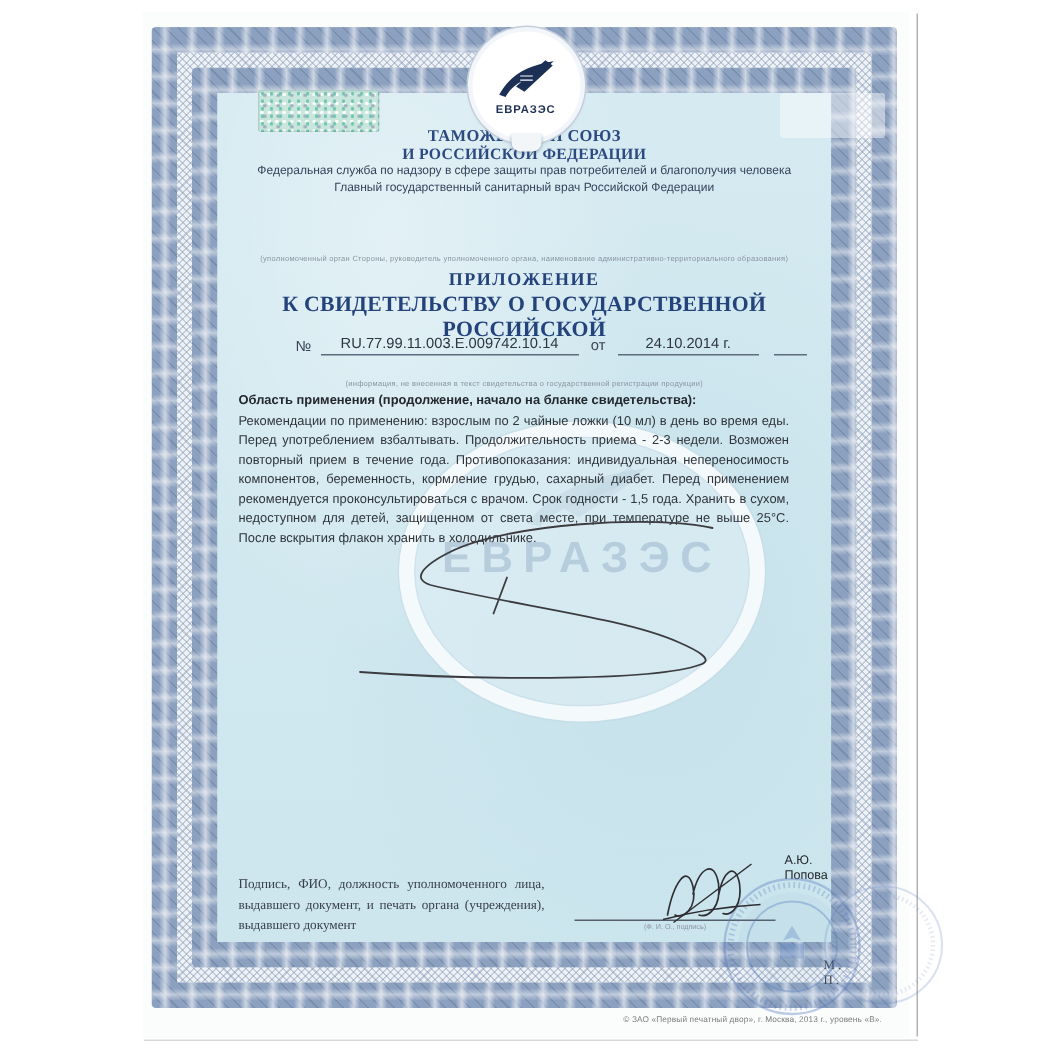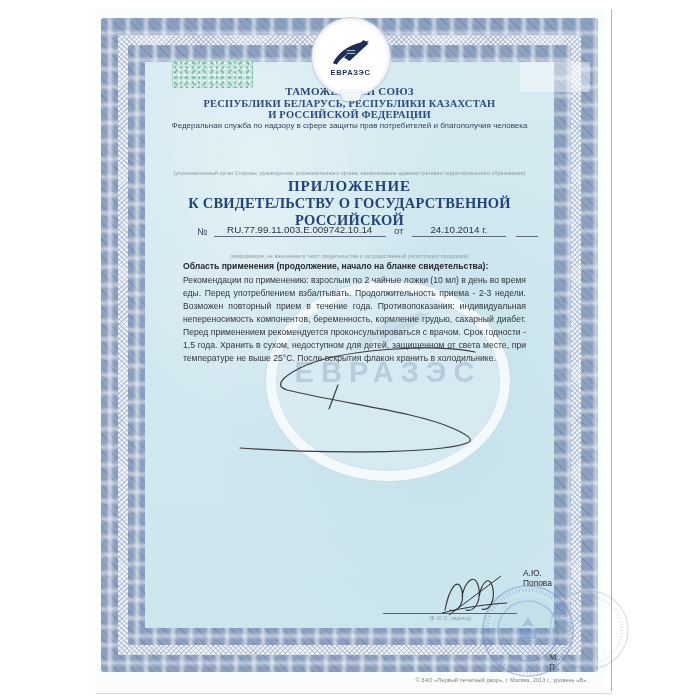--- a/index.html
+++ b/index.html
@@ -128,7 +128,6 @@
 
           <div class="header-block">
             <div class="h-serif first">ТАМОЖЕННЫЙ СОЮЗ</div>
-            <div class="h-serif">РЕСПУБЛИКИ БЕЛАРУСЬ, РЕСПУБЛИКИ КАЗАХСТАН</div>
             <div class="h-serif">И РОССИЙСКОЙ ФЕДЕРАЦИИ</div>
             <div class="h-sans">Федеральная служба по надзору в сфере защиты прав потребителей и благополучия человека</div>
           </div>

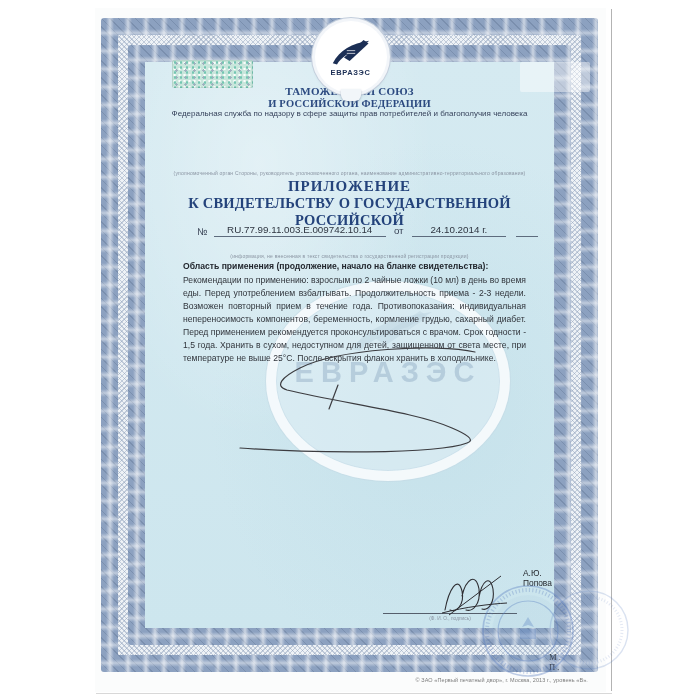--- a/index.html
+++ b/index.html
@@ -130,6 +130,7 @@
             <div class="h-serif first">ТАМОЖЕННЫЙ СОЮЗ</div>
             <div class="h-serif">И РОССИЙСКОЙ ФЕДЕРАЦИИ</div>
             <div class="h-sans">Федеральная служба по надзору в сфере защиты прав потребителей и благополучия человека</div>
+            <div class="h-sans">Главный государственный санитарный врач Российской Федерации</div>
           </div>
 
           <div class="caption-tiny caption-top">(уполномоченный орган Стороны, руководитель уполномоченного органа, наименование административно-территориального образования)</div>

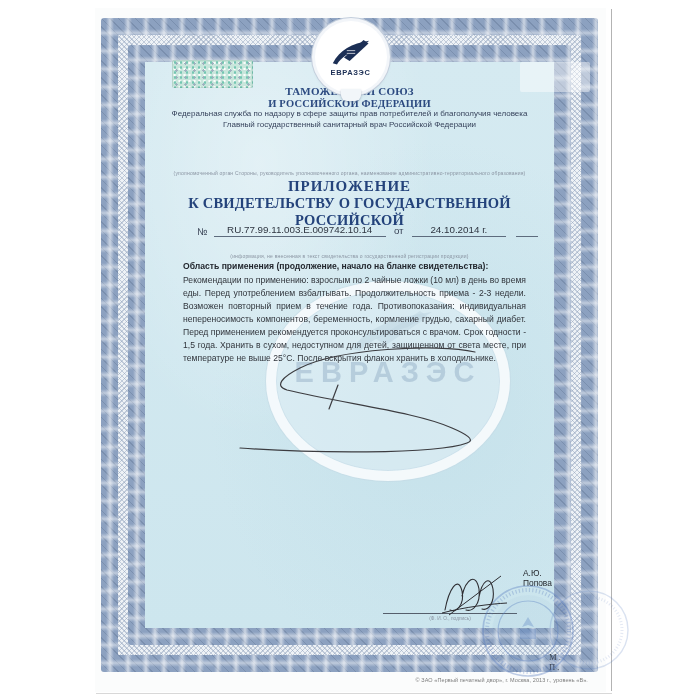--- a/index.html
+++ b/index.html
@@ -68,7 +68,7 @@
 
   .title-block{position:absolute;top:116px;left:0;right:0;text-align:center;z-index:2;
     font-family:"Liberation Serif",serif;font-weight:bold;color:#24437b;}
-  .title-line1{font-size:15px;line-height:17px;letter-spacing:1px;}
+  .title-line1{font-size:12px;line-height:17px;letter-spacing:1px;}
   .title-line2{font-size:14.5px;line-height:17px;letter-spacing:.2px;}
 
   .num-row{position:absolute;top:162px;left:52px;right:16px;z-index:2;

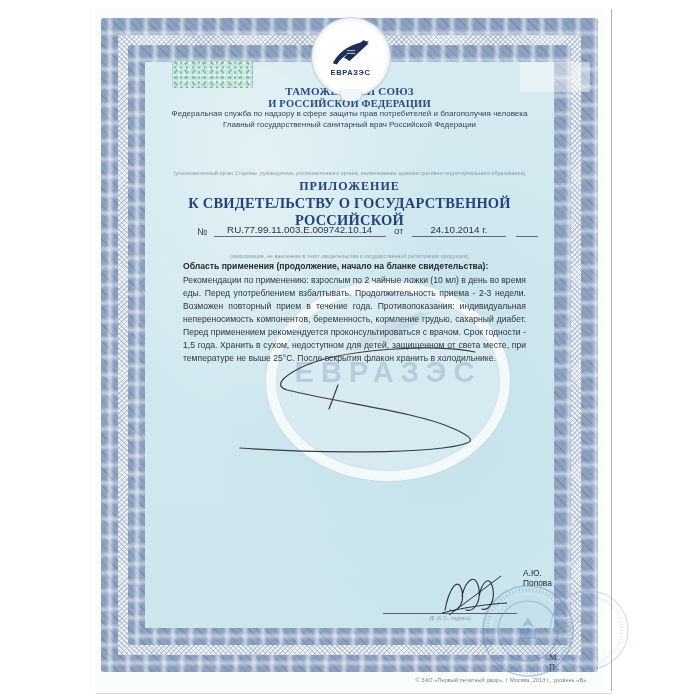--- a/index.html
+++ b/index.html
@@ -80,7 +80,7 @@
   .u-date{flex:1.15;}
   .u-tail{width:22px;margin-left:10px;}
 
-  .body-block{position:absolute;top:198px;left:14px;right:28px;z-index:2;color:#30343b;margin-left:24px;}
+  .body-block{position:absolute;top:198px;left:14px;right:28px;z-index:2;color:#30343b;}
   .body-heading{font-size:8.6px;font-weight:bold;line-height:13px;color:#23272e;}
   .body-para{font-size:8.6px;line-height:13px;text-align:justify;margin-top:1px;}
 

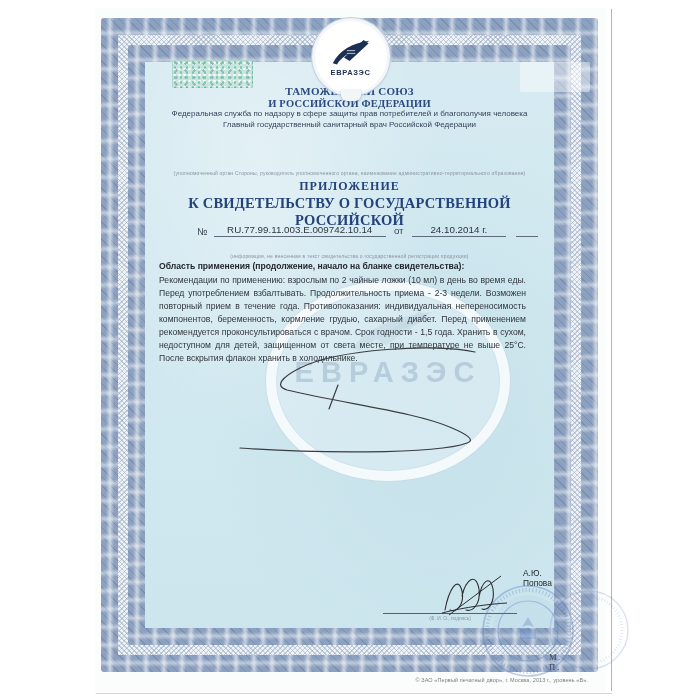--- a/index.html
+++ b/index.html
@@ -173,6 +173,7 @@
             <path d="M304,553 L356,514" fill="none" stroke="#2e2e33" stroke-width="1"></path>
           </svg>
 
+          <div class="sig-left">Подпись, ФИО, должность уполномоченного лица, выдавшего документ, и печать органа (учреждения), выдавшего документ</div>
           <div class="sig-name">А.Ю. Попова</div>
           <div class="sig-line"></div>
           <div class="sig-line-caption">(Ф. И. О., подпись)</div>

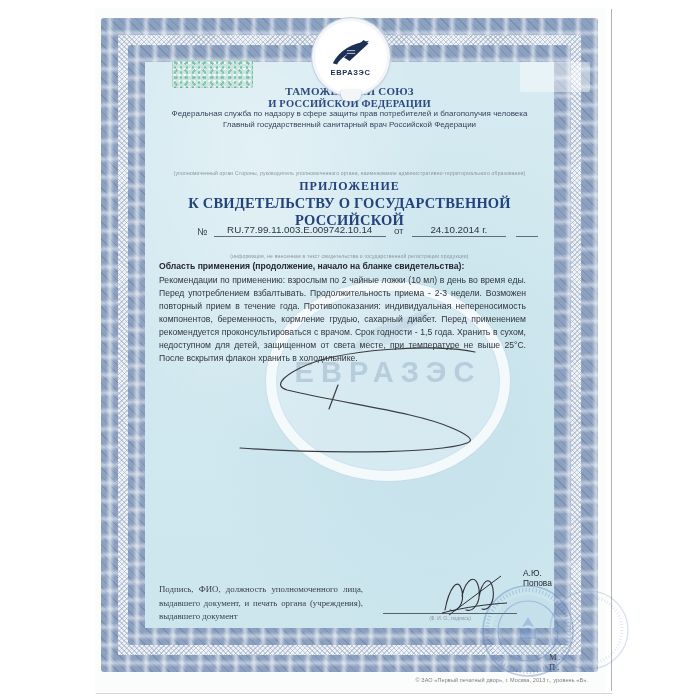--- a/index.html
+++ b/index.html
@@ -103,7 +103,7 @@
   .sig-line{position:absolute;top:551px;left:238px;width:134px;z-index:2;border-bottom:1px solid #555e6b;}
   .sig-line-caption{position:absolute;top:554px;left:238px;width:134px;z-index:2;
     text-align:center;font-size:4.8px;color:#8a94a2;}
-  .mp-mark{position:absolute;top:590px;left:404px;z-index:3;font-size:8.6px;color:#3c4350;
+  .mp-mark{position:absolute;top:576px;left:404px;z-index:3;font-size:8.6px;color:#3c4350;
     font-family:"Liberation Serif",serif;letter-spacing:2px;}
 
   .ink{position:absolute;inset:0;z-index:4;pointer-events:none;}

